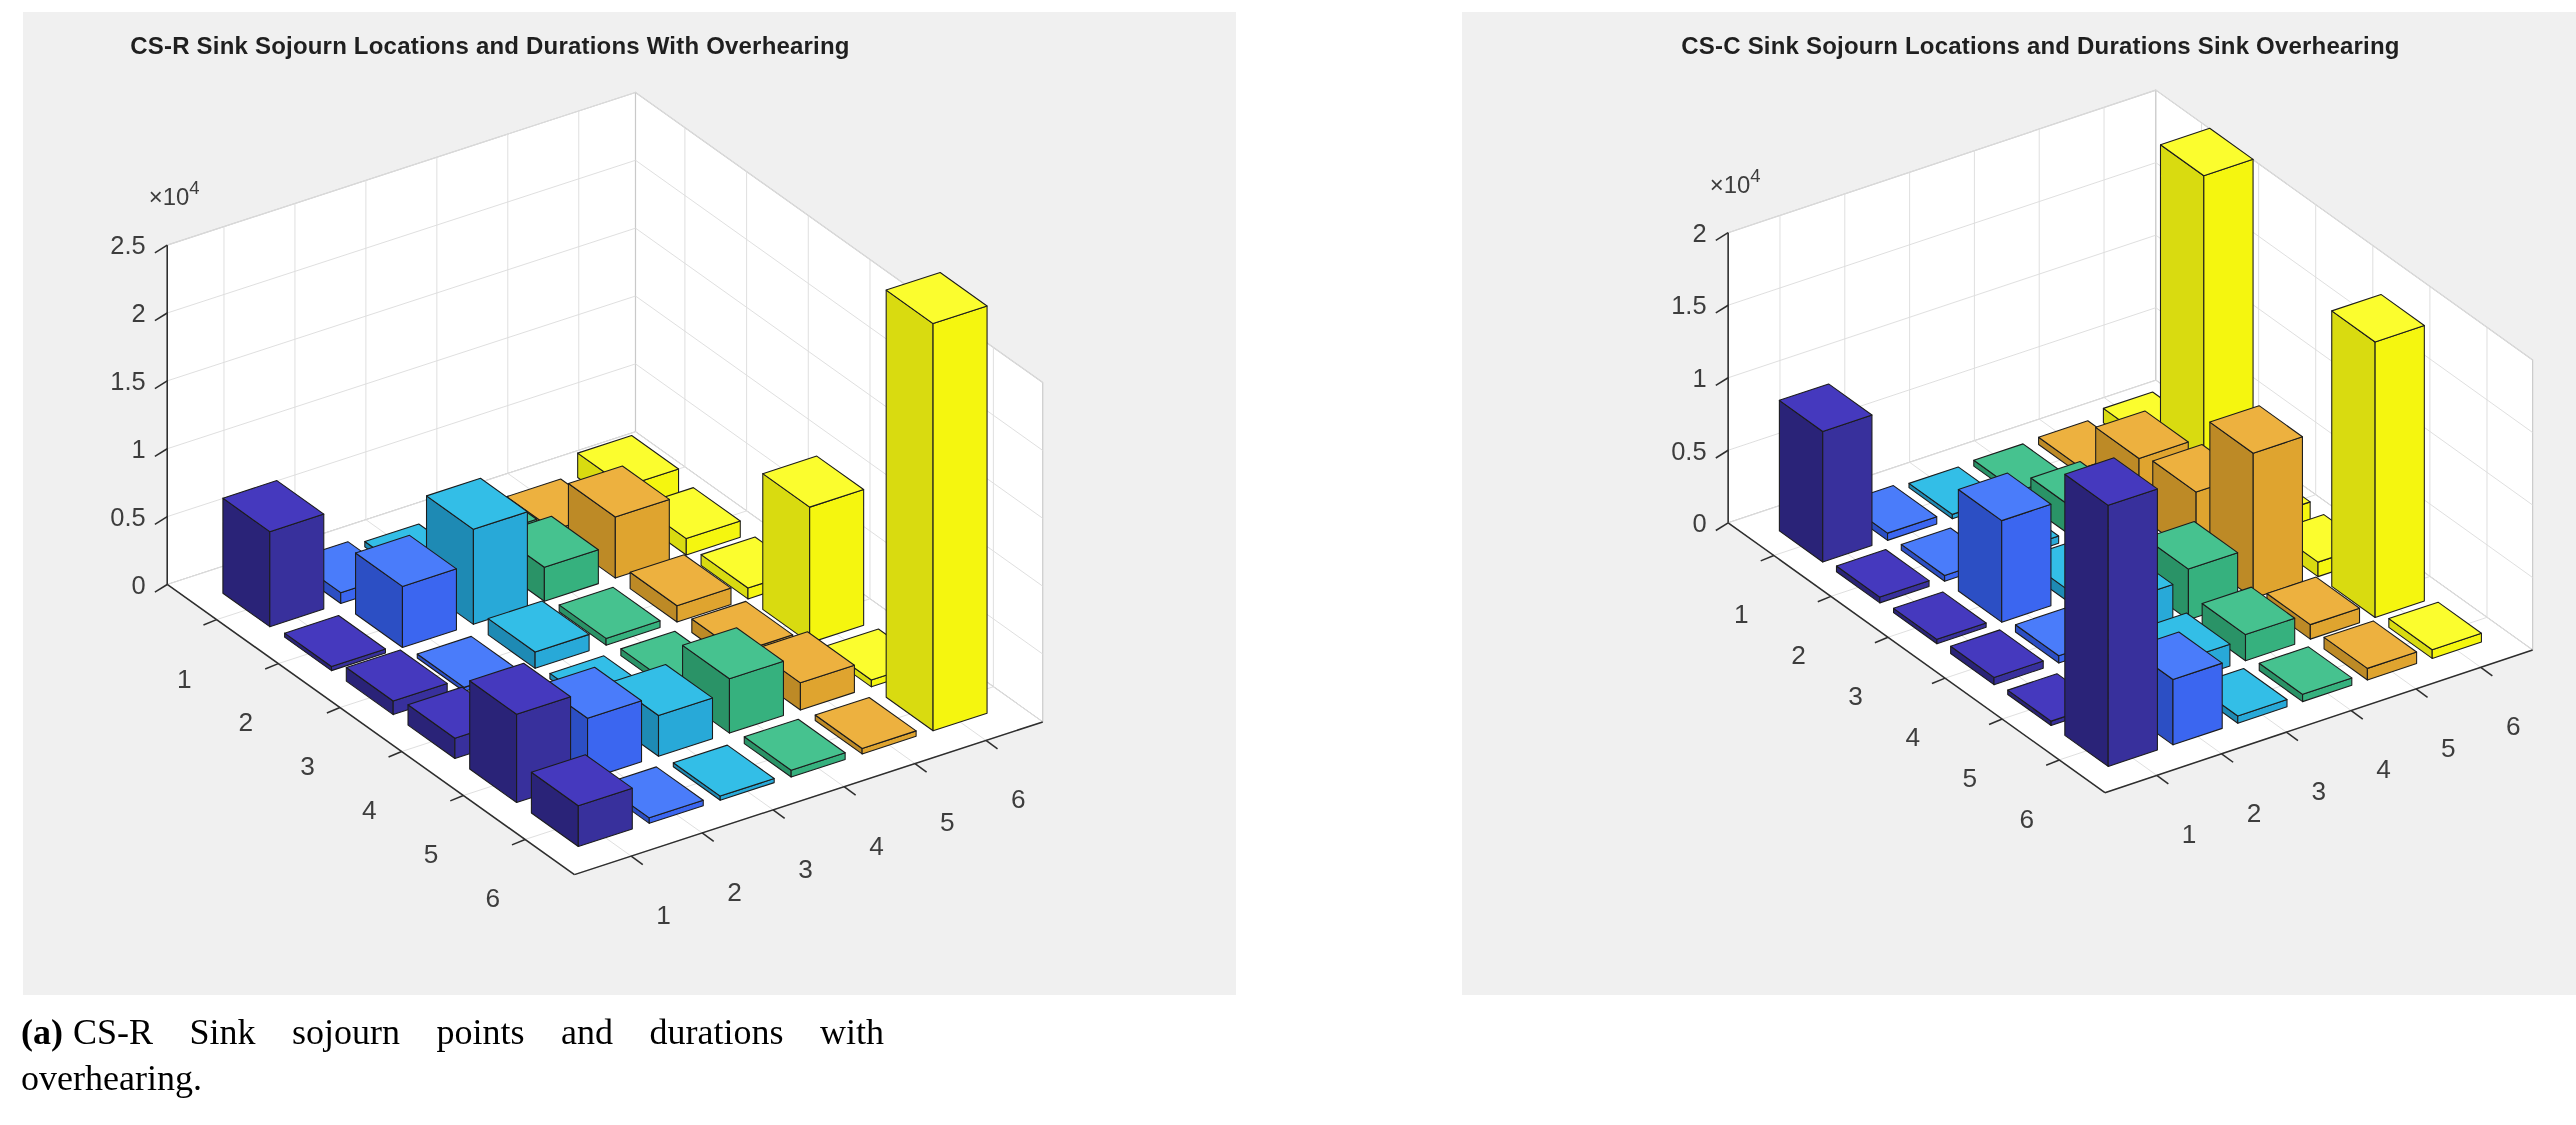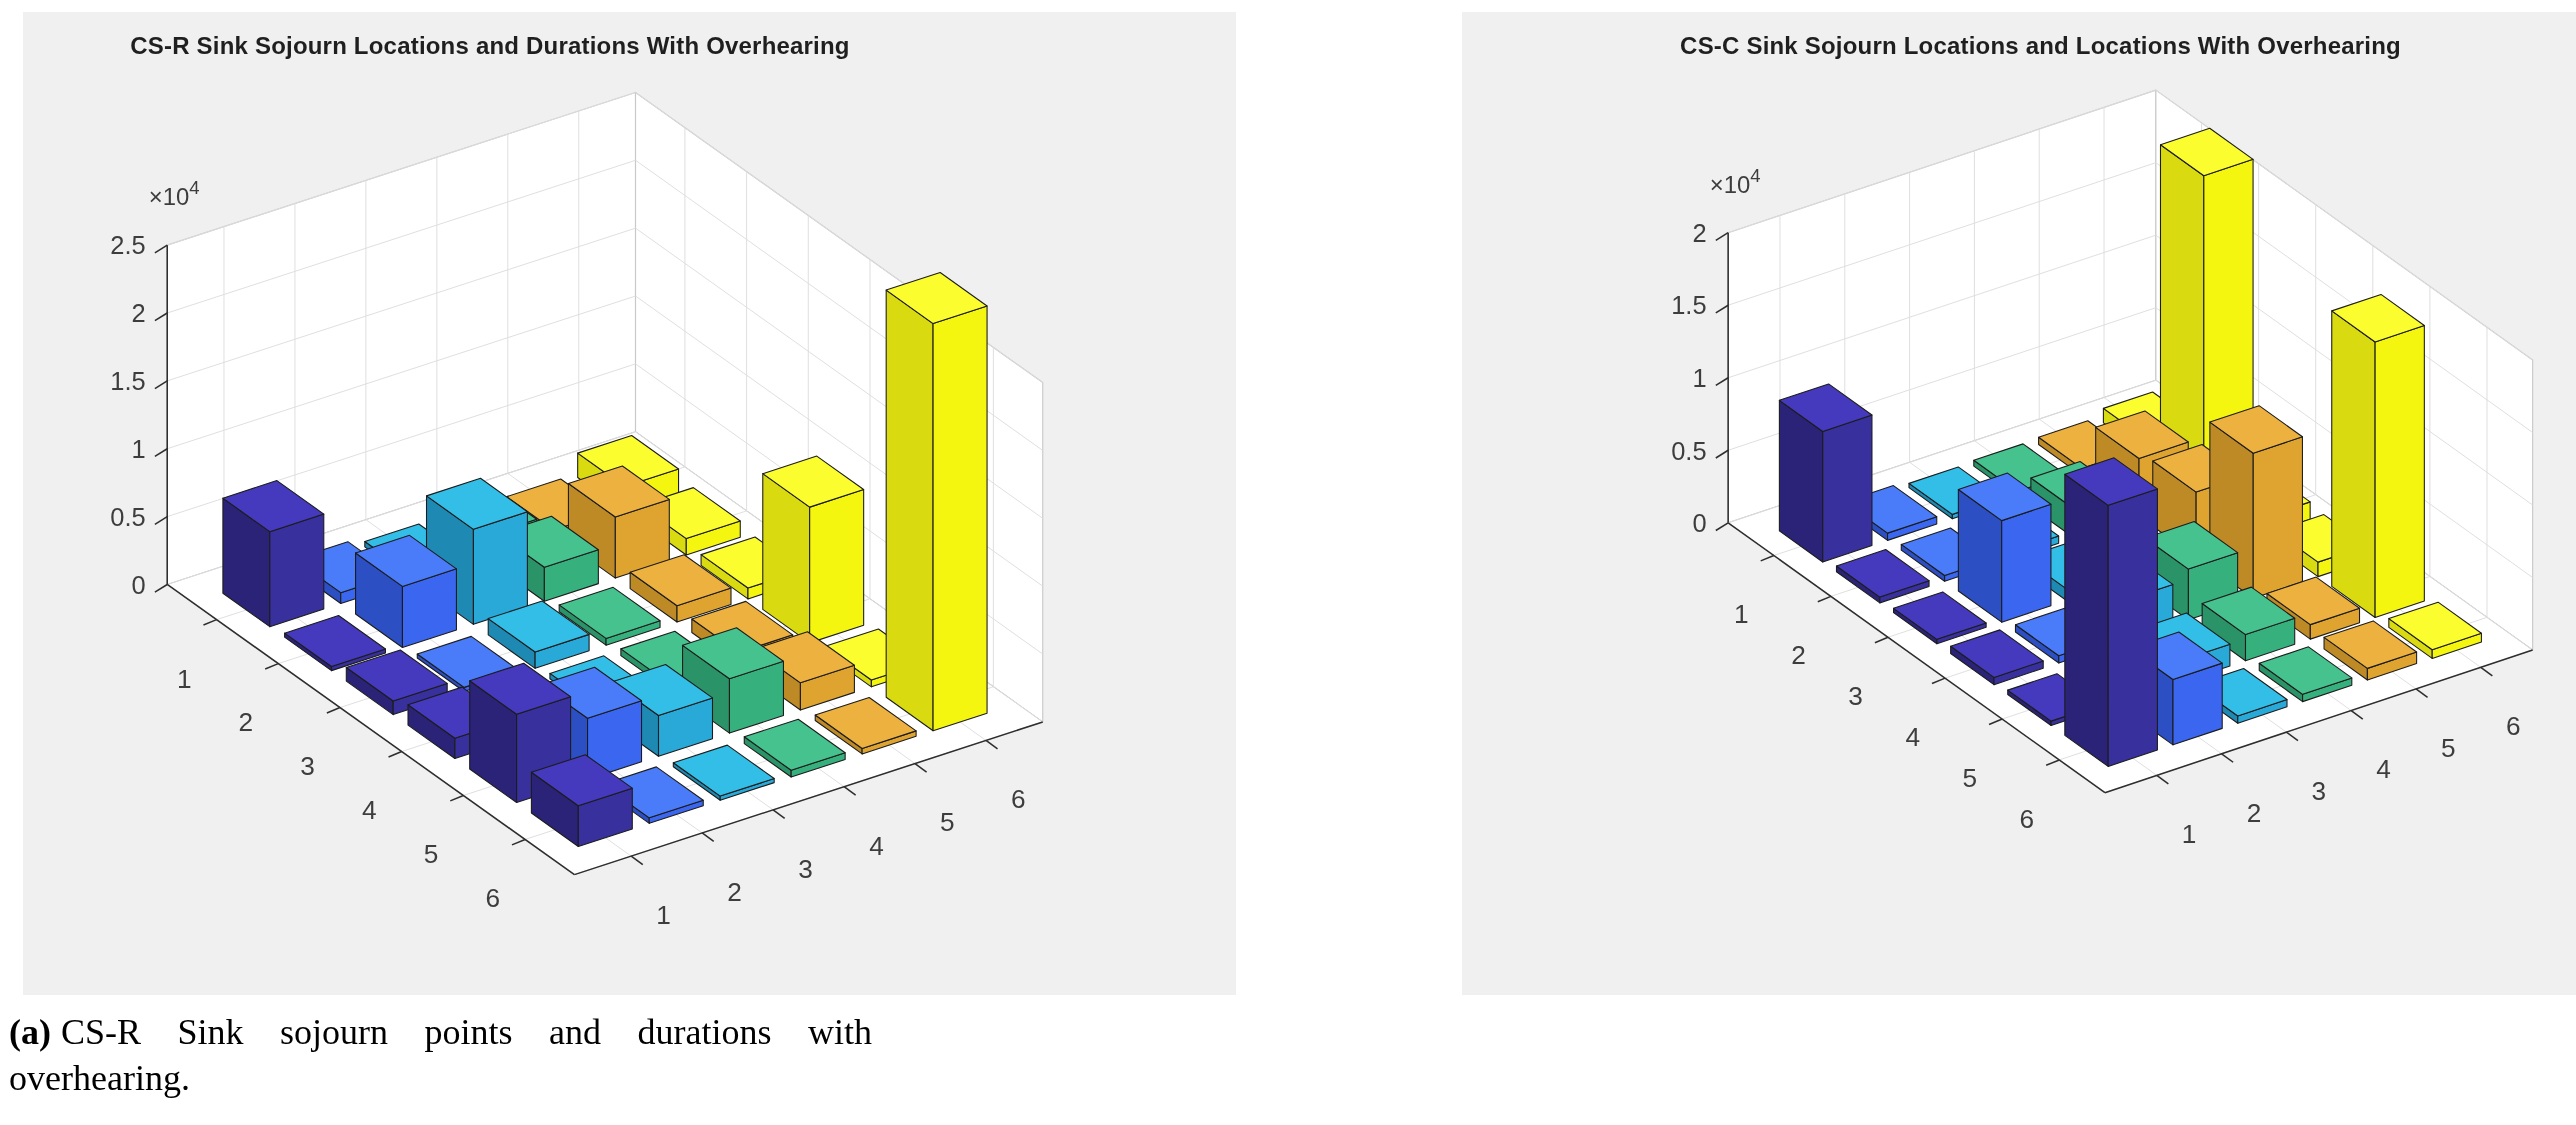--- a/index.html
+++ b/index.html
@@ -299,7 +299,7 @@
   </div>
 
   <div class="panel panel-b">
-    <div class="chart-title">CS-C Sink Sojourn Locations and Locations With Overhearing</div>
+    <div class="chart-title">CS-C Sink Sojourn Locations and Durations Sink Overhearing</div>
     <svg id="chart-b" class="chart-svg" width="1114" height="983" viewBox="0 0 1444 1274">
         <g>
           <polygon points="345.0,662.0 899.4,477.2 899.4,101.2 345.0,286.0" fill="#ffffff" stroke="#c9c9c9" stroke-width="1.5" stroke-linejoin="round"></polygon>

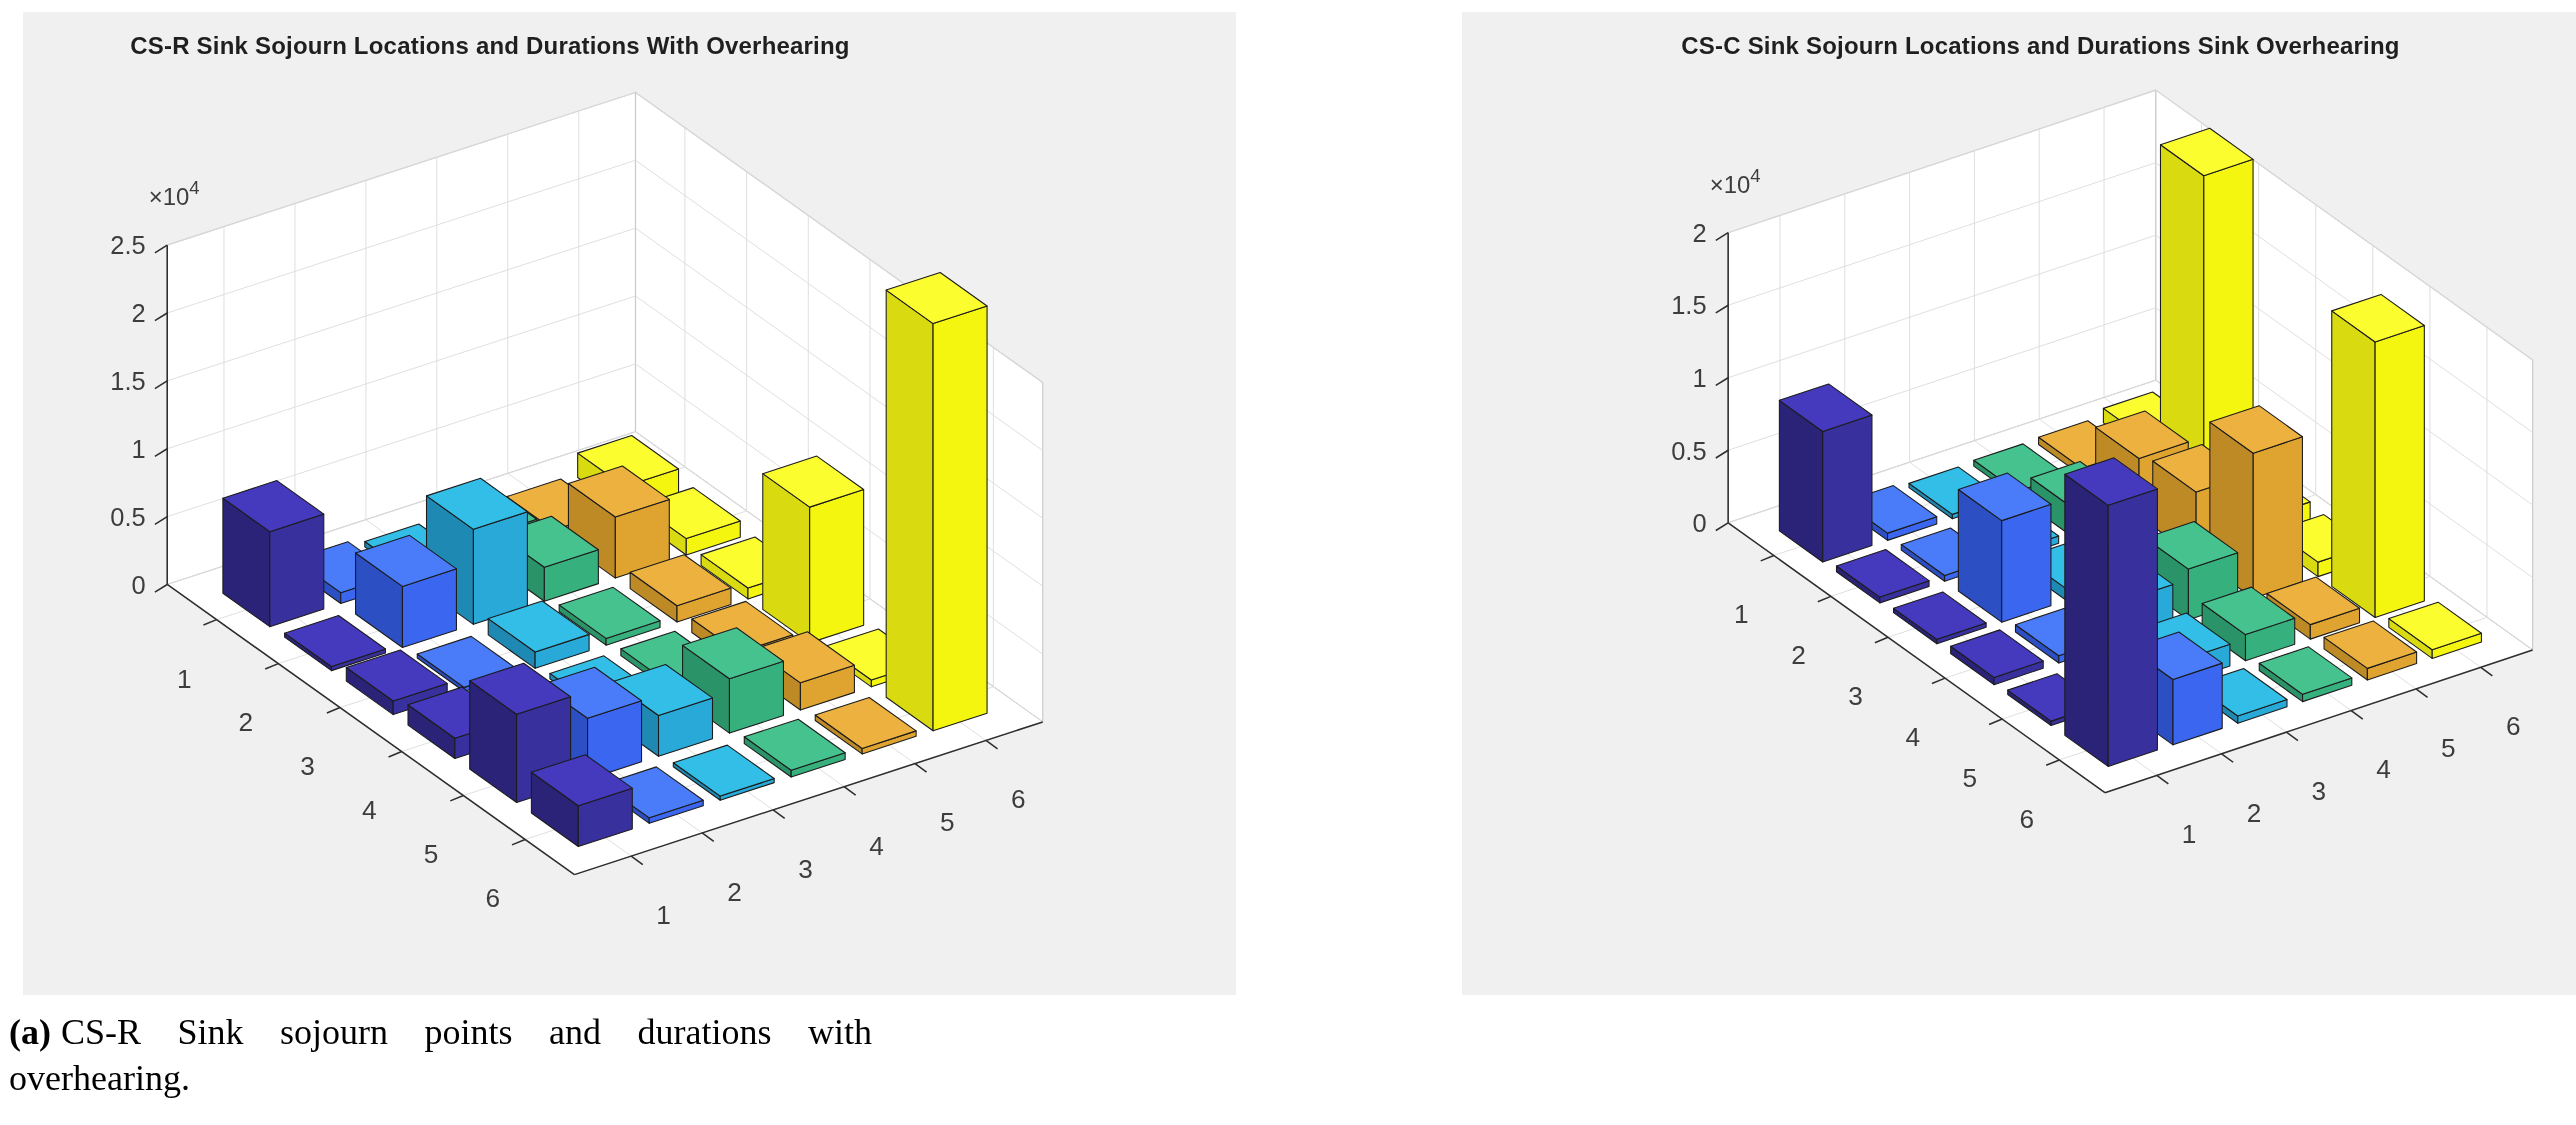--- a/index.html
+++ b/index.html
@@ -15,7 +15,7 @@
   .chart-svg{position:absolute;left:0;top:0;}
   .caption{position:absolute;top:1009px;font-family:"Liberation Serif",serif;font-size:36px;
            line-height:1.28;color:#000;text-align:justify;}
-  .caption-a{left:9px;width:863px;}
+  .caption-a{left:21px;width:863px;}
   .caption-b{left:1449px;width:1125px;}
   .cap-marker{font-weight:bold;margin-right:10px;}
   svg text{font-family:"Liberation Sans",sans-serif;}

